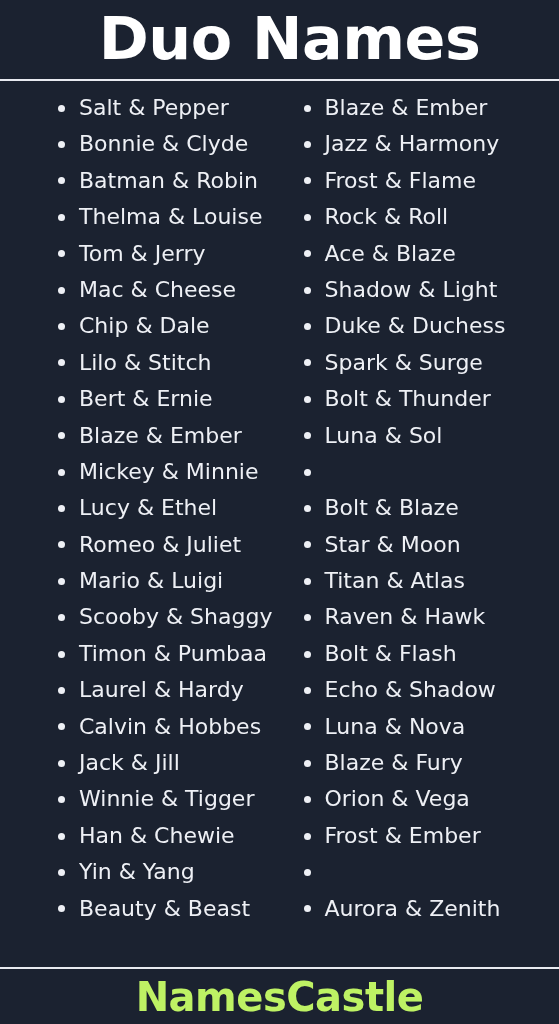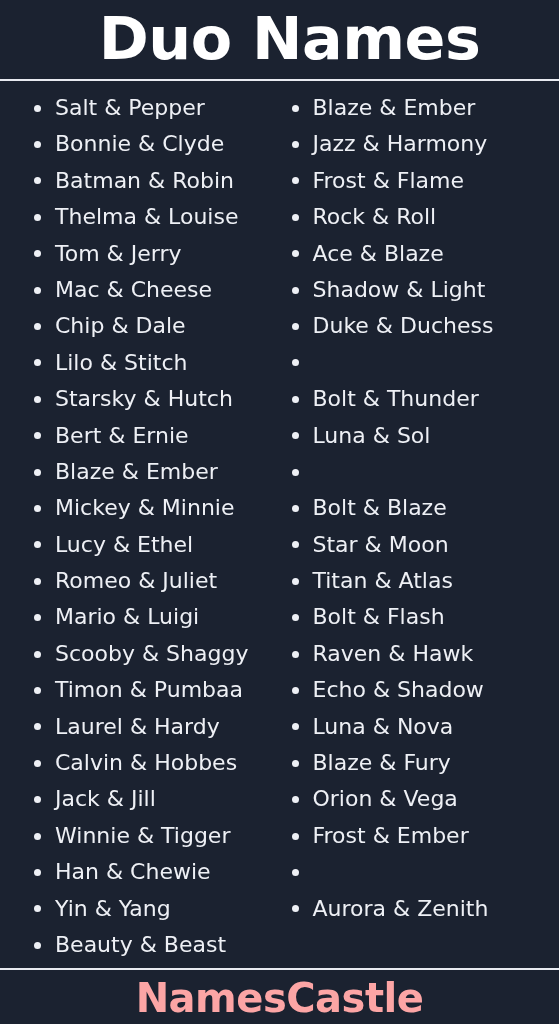--- a/index.html
+++ b/index.html
@@ -66,6 +66,7 @@
     flex-direction: row;
     padding: 8px 0 4px 0;
     box-sizing: border-box;
+    margin-left: 24px;
   }
   .column {
     flex: 1 1 50%;

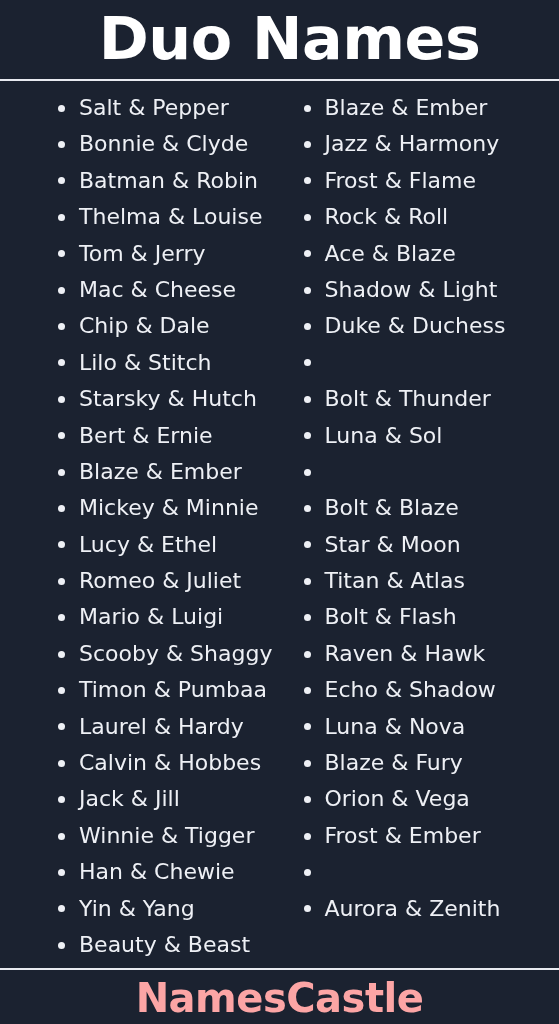--- a/index.html
+++ b/index.html
@@ -265,6 +265,7 @@
           </li>
           <li>
             <span class="bullet"></span>
+            <span class="item-label">Spark &amp; Surge</span>
           </li>
           <li>
             <span class="bullet"></span>

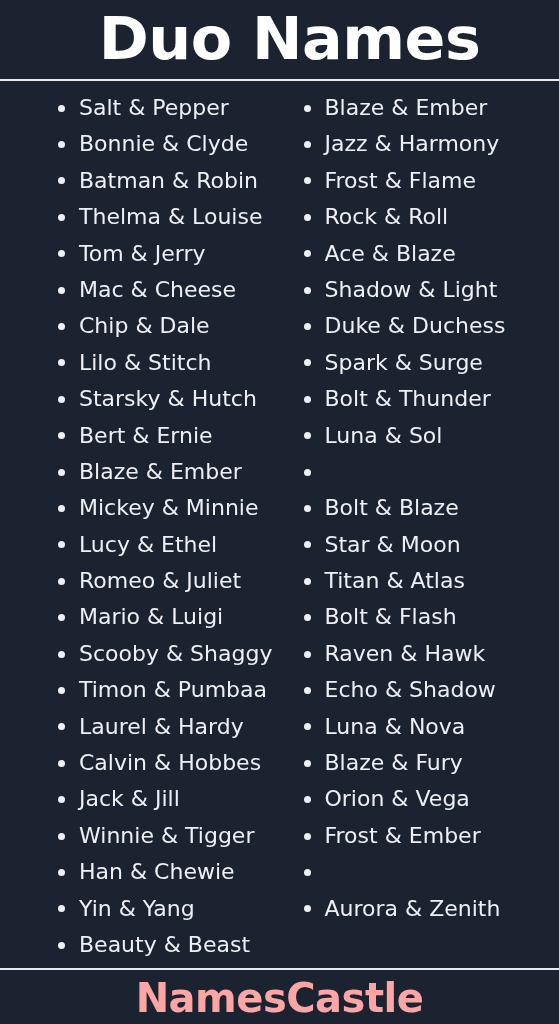--- a/index.html
+++ b/index.html
@@ -169,10 +169,6 @@
           </li>
           <li>
             <span class="bullet"></span>
-            <span class="item-label">Starsky &amp; Hutch</span>
-          </li>
-          <li>
-            <span class="bullet"></span>
             <span class="item-label">Bert &amp; Ernie</span>
           </li>
           <li>

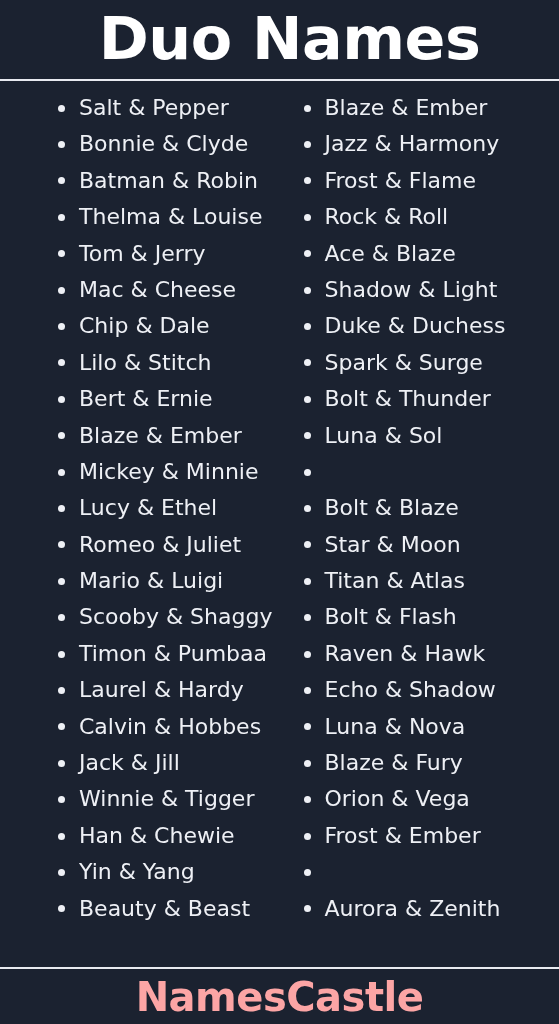--- a/index.html
+++ b/index.html
@@ -288,11 +288,11 @@
           </li>
           <li>
             <span class="bullet"></span>
+            <span class="item-label">Raven &amp; Hawk</span>
+          </li>
+          <li>
+            <span class="bullet"></span>
             <span class="item-label">Bolt &amp; Flash</span>
-          </li>
-          <li>
-            <span class="bullet"></span>
-            <span class="item-label">Raven &amp; Hawk</span>
           </li>
           <li>
             <span class="bullet"></span>

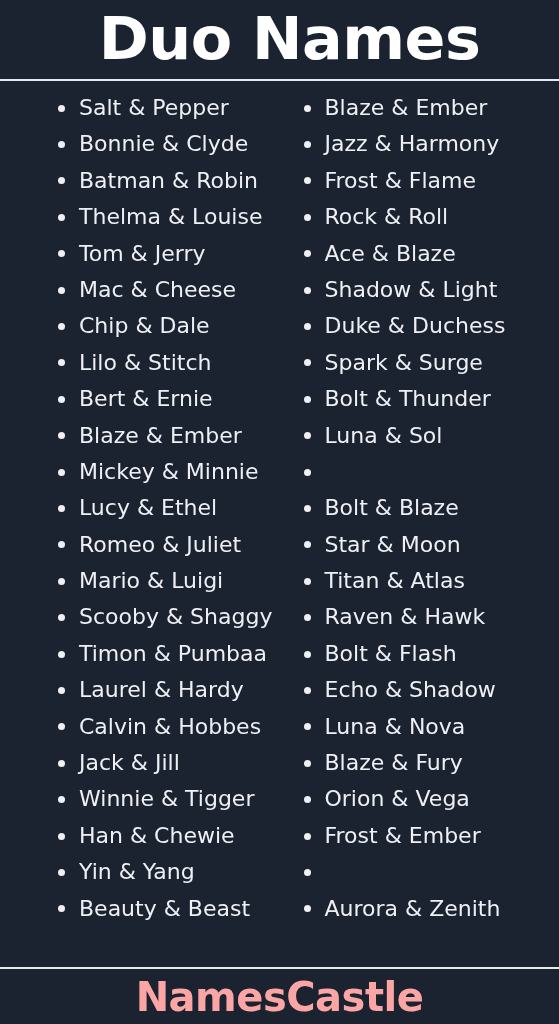--- a/index.html
+++ b/index.html
@@ -112,7 +112,7 @@
     background: #1b2230;
   }
   .footer-brand {
-    color: #fca5a5;
+    color: #bef264;
     font-family: "DejaVu Sans", sans-serif;
     font-weight: bold;
     font-size: 40px;

